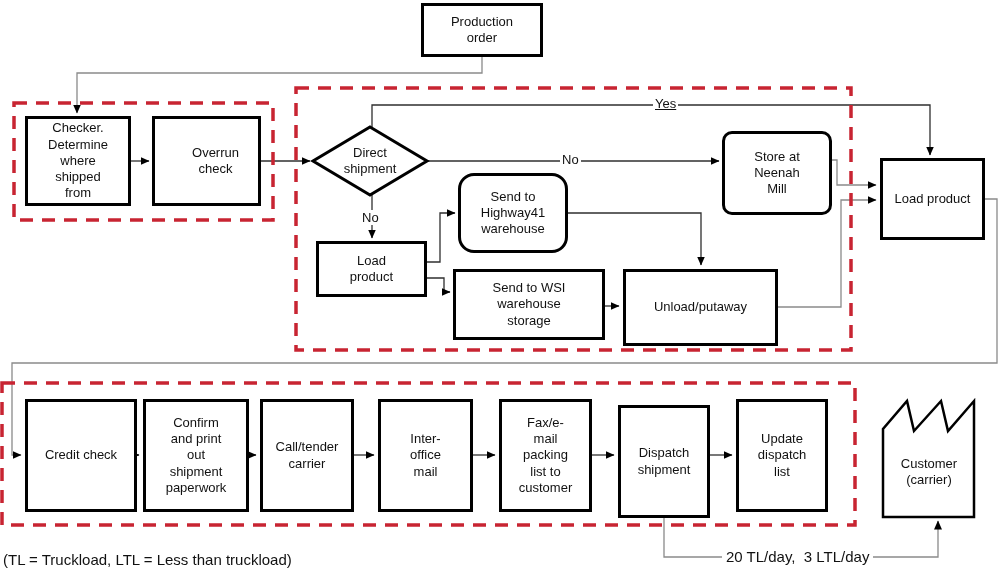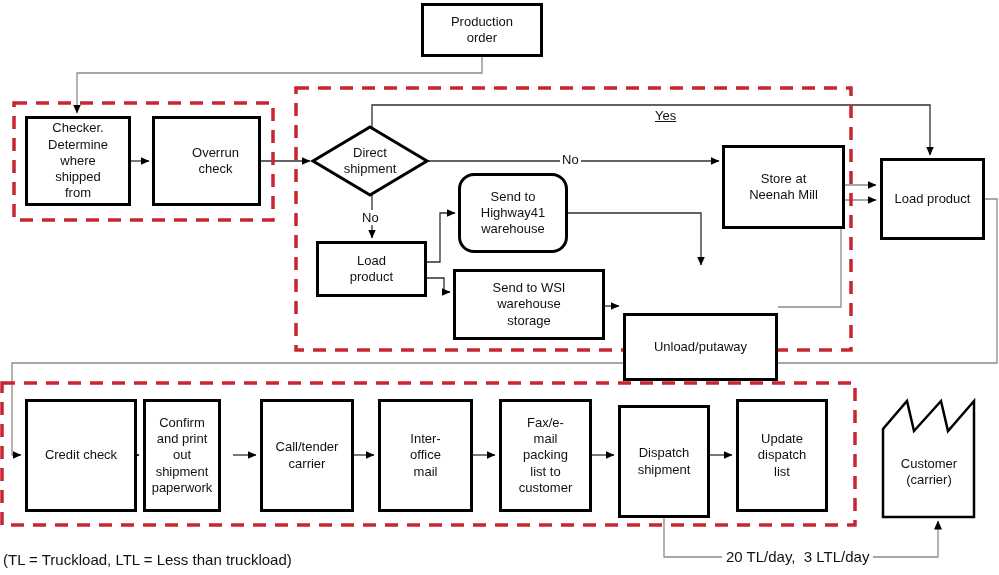--- a/index.html
+++ b/index.html
@@ -143,7 +143,7 @@
     <span>Customer (carrier)</span>
   </div>
 
-  <div class="free-label" style="left:653px; top:108px;text-decoration:underline;">Yes</div>
+  <div class="free-label" style="left:653px; top:96px;text-decoration:underline;">Yes</div>
   <div class="free-label" style="left:560px; top:152px;">No</div>
   <div class="free-label" style="left:360px; top:210px;">No</div>
 

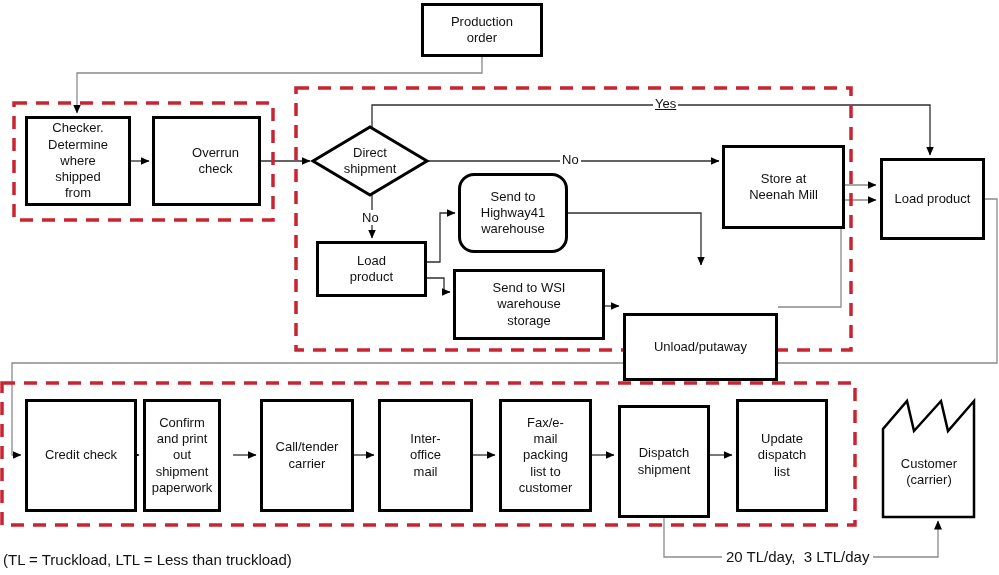--- a/index.html
+++ b/index.html
@@ -83,7 +83,7 @@
     <span>Overrun check</span>
   </div>
 
-  <div class="node" style="left:722px; top:145px; width:123px; height:84px;">
+  <div class="node" style="left:722px; top:131px; width:110px; height:84px;border-radius:10px;">
     <span>Store at Neenah Mill</span>
   </div>
 

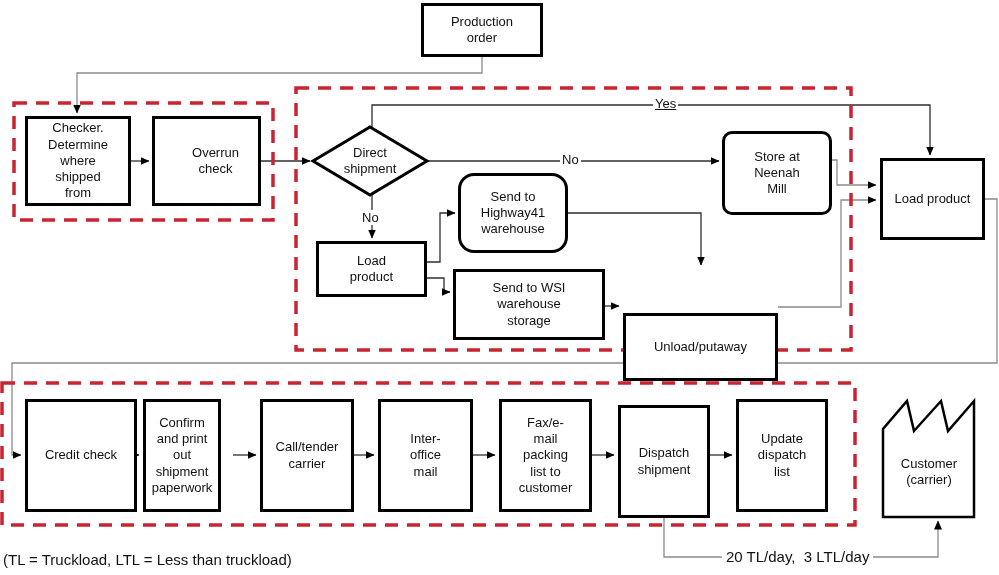--- a/index.html
+++ b/index.html
@@ -103,7 +103,7 @@
     <span>Send to WSI warehouse storage</span>
   </div>
 
-  <div class="node" style="left:623px; top:269px; width:155px; height:68px;margin-top:44px;">
+  <div class="node" style="left:623px; top:269px; width:155px; height:77px;">
     <span>Unload/putaway</span>
   </div>
 

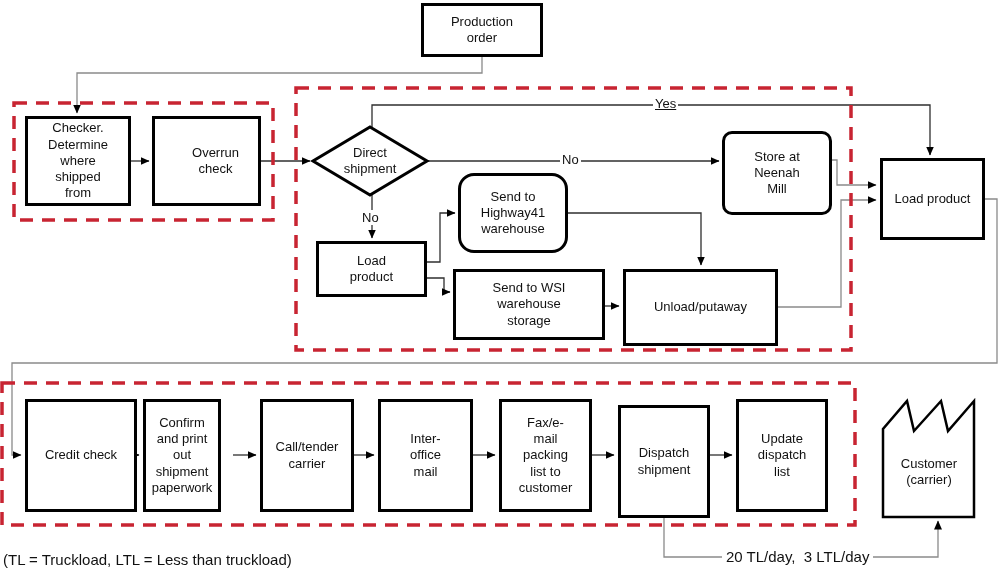--- a/index.html
+++ b/index.html
@@ -111,7 +111,7 @@
     <span>Credit check</span>
   </div>
 
-  <div class="node" style="left:143px; top:399px; width:78px; height:113px;">
+  <div class="node" style="left:143px; top:399px; width:106px; height:113px;">
     <span>Confirm and print out shipment paperwork</span>
   </div>
 

